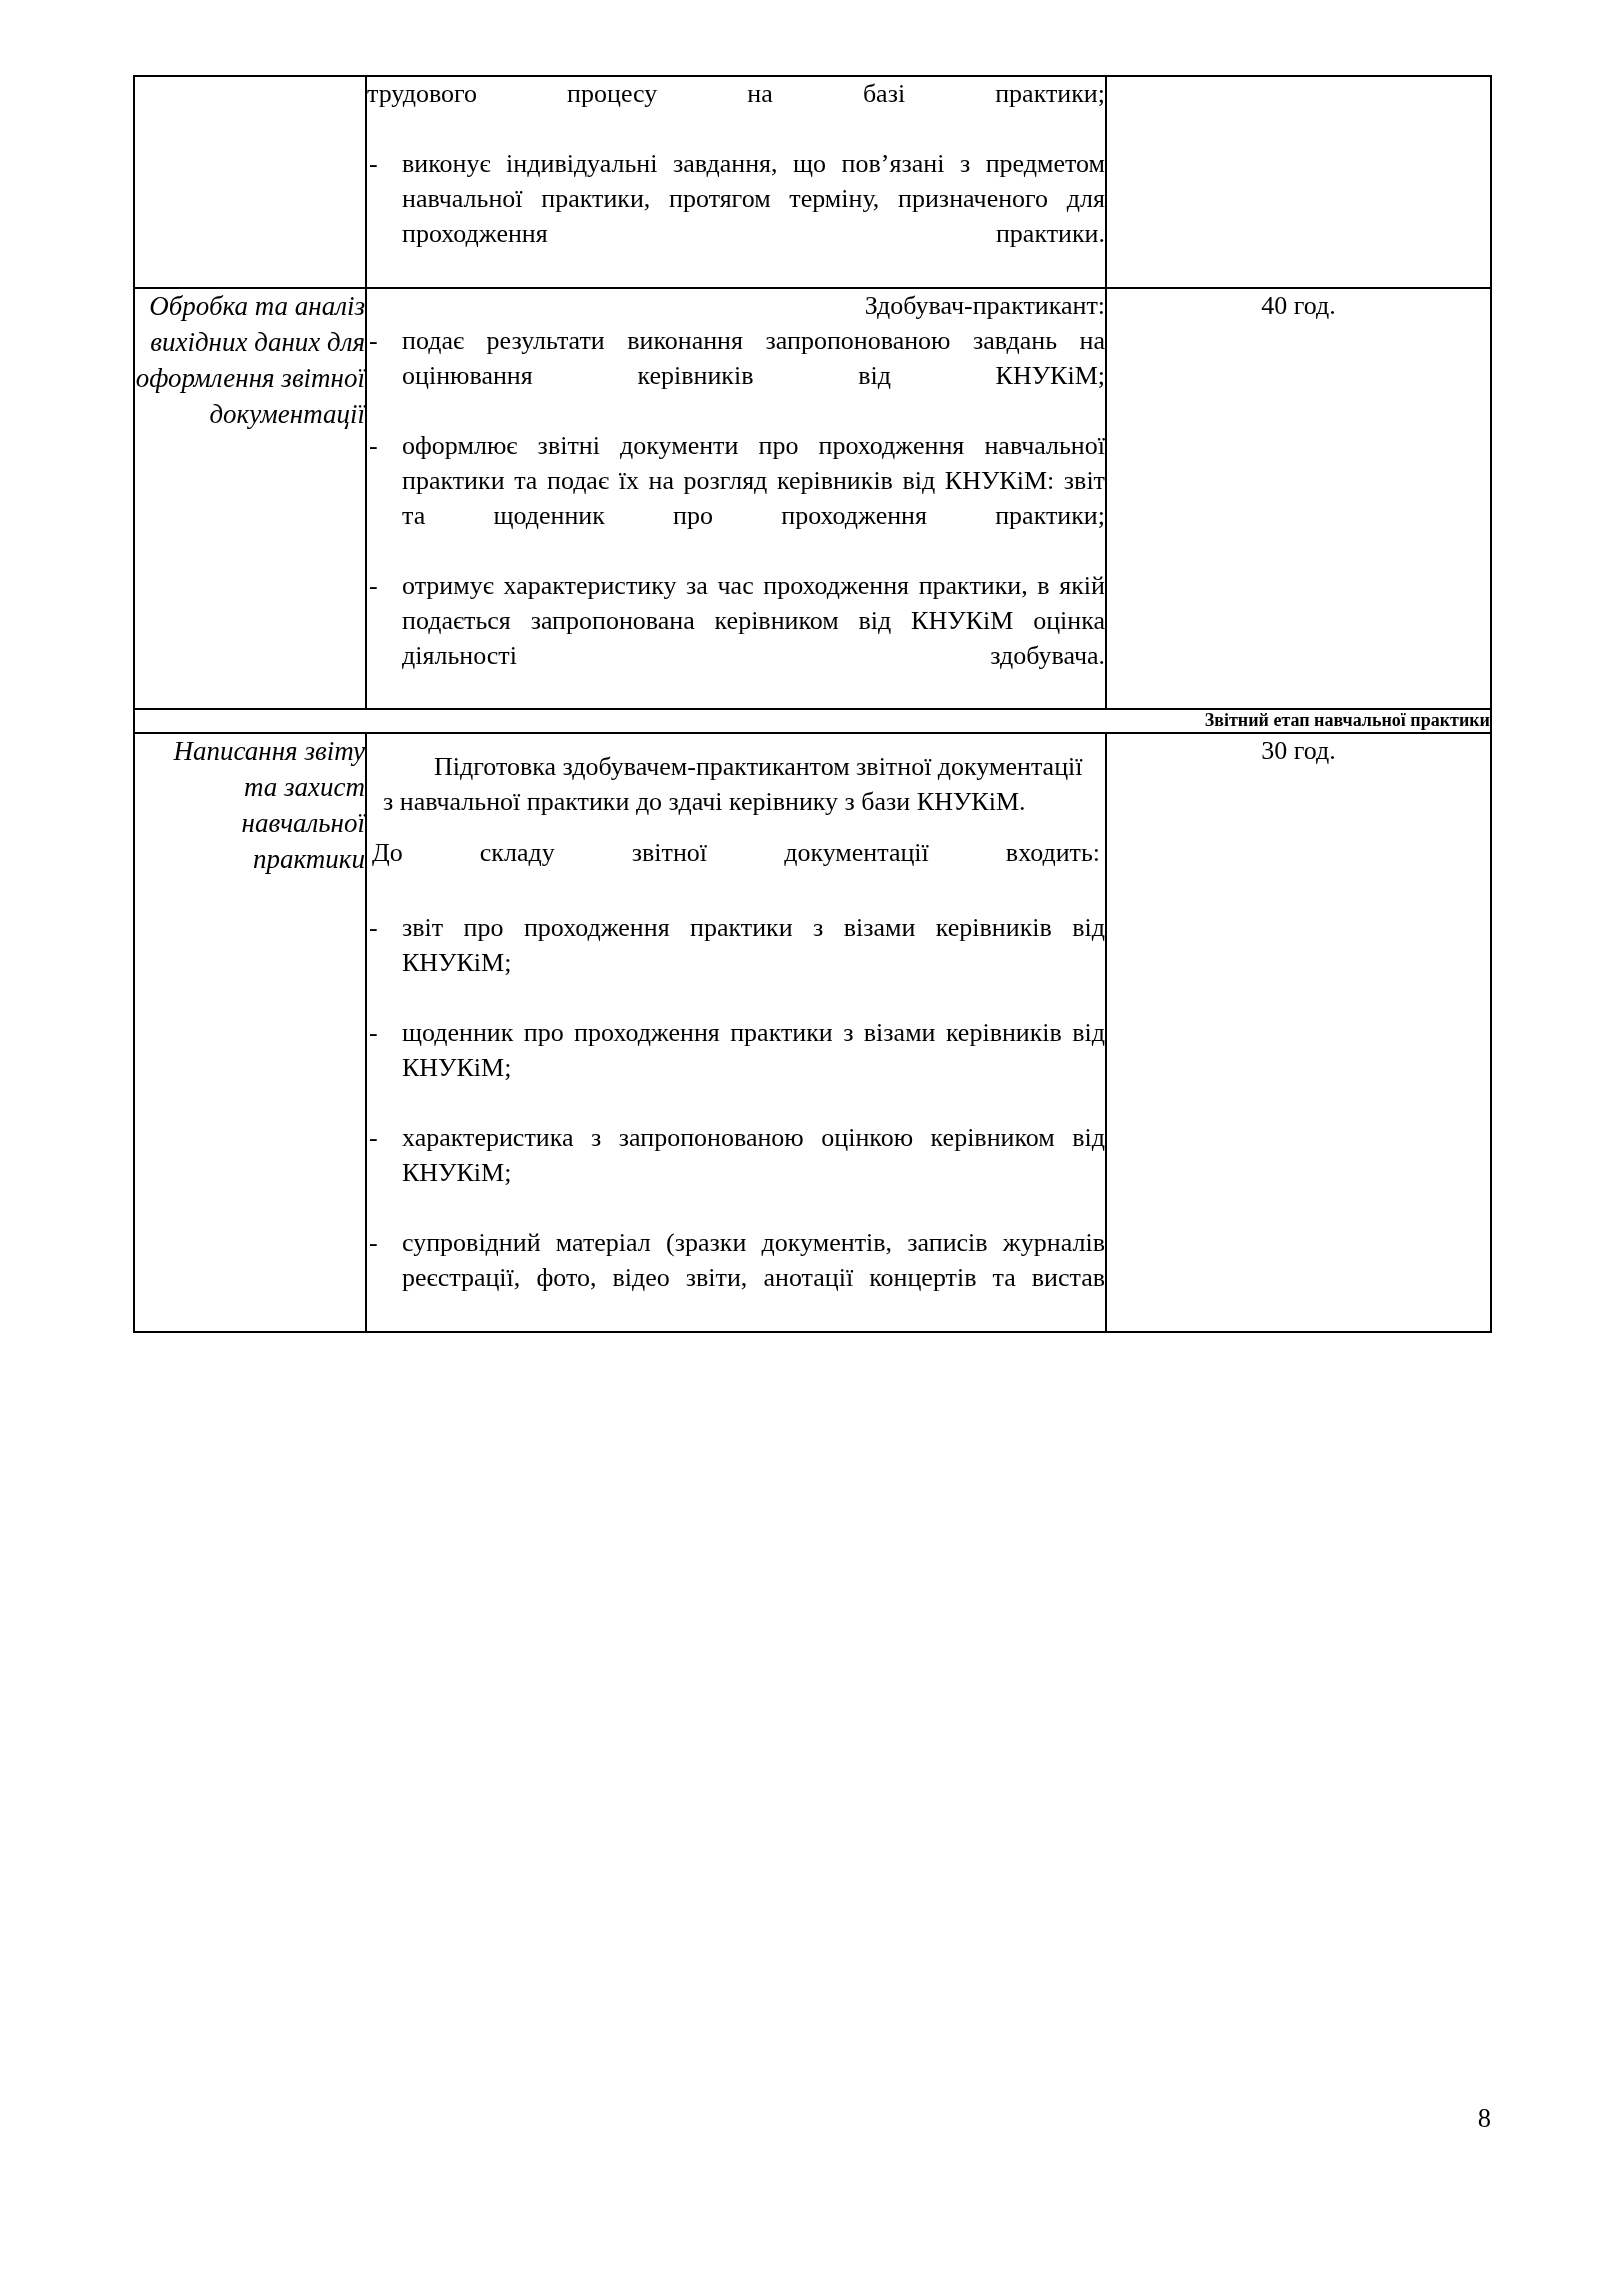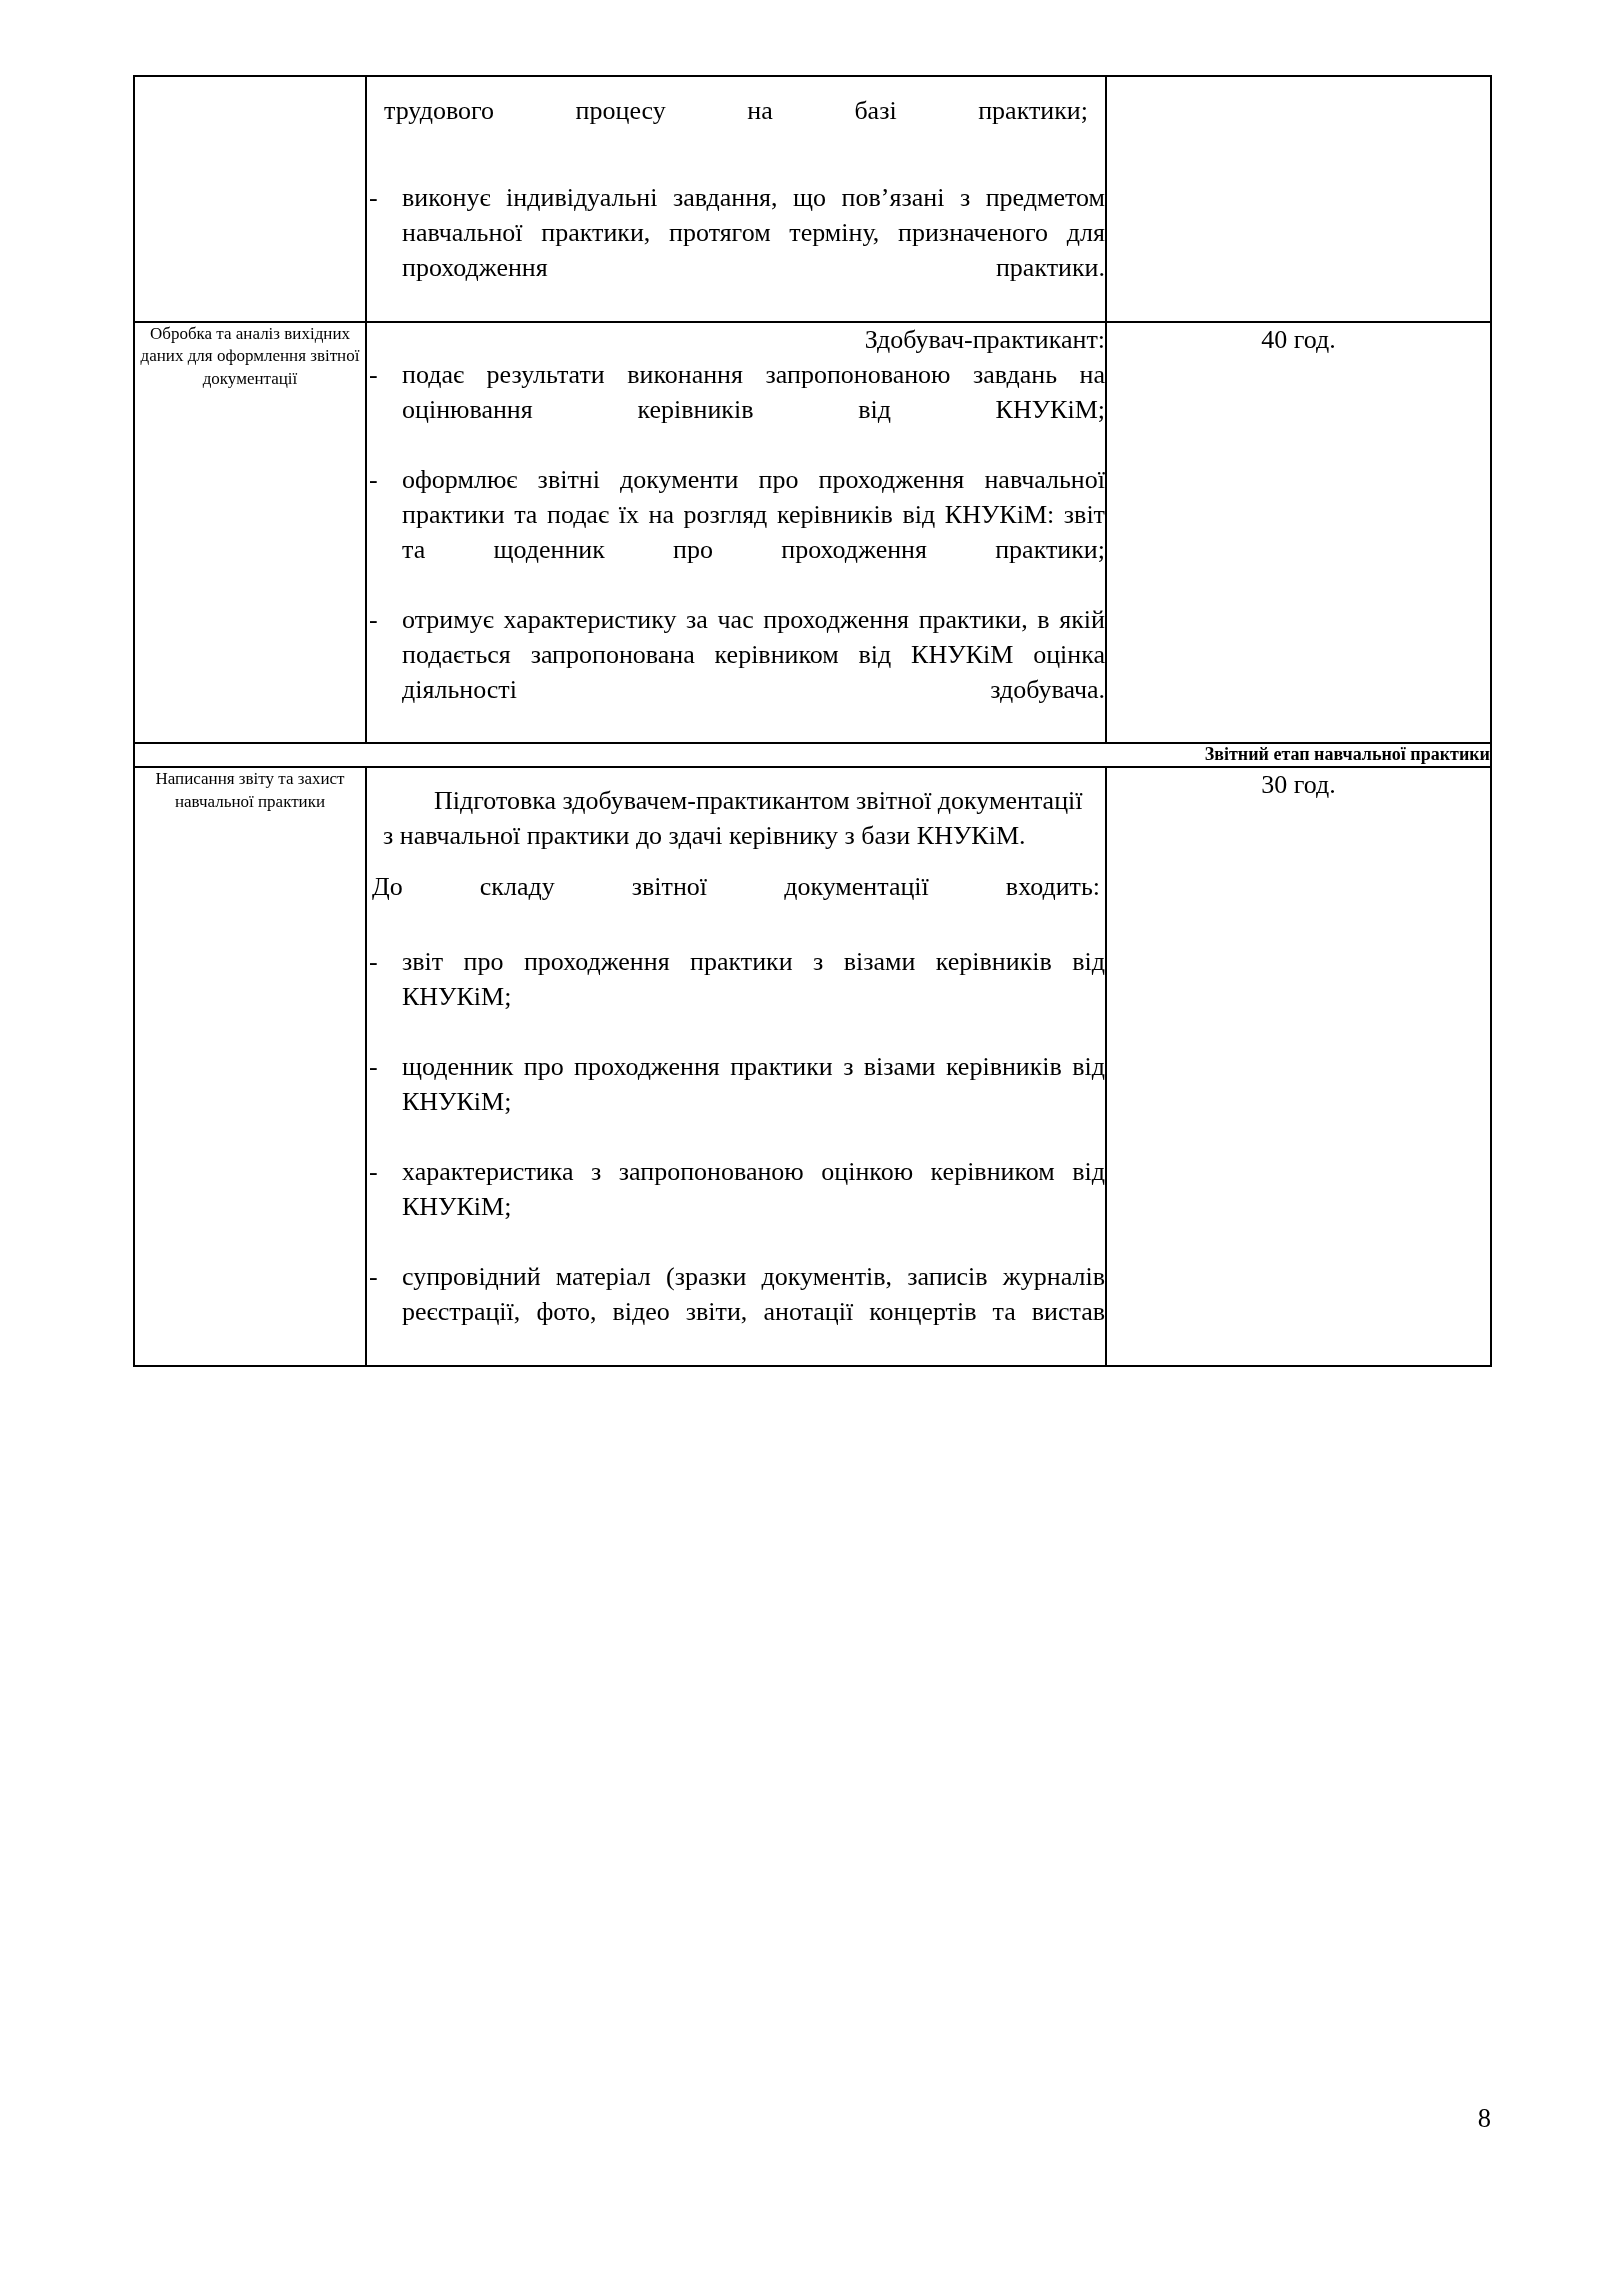--- a/index.html
+++ b/index.html
@@ -73,7 +73,7 @@
   .cont-line {
     text-align: justify;
     text-justify: inter-word;
-    margin: 17px;
+    margin: 0;
     text-indent: 0;
     font-family: Liberation Serif, serif;
   }

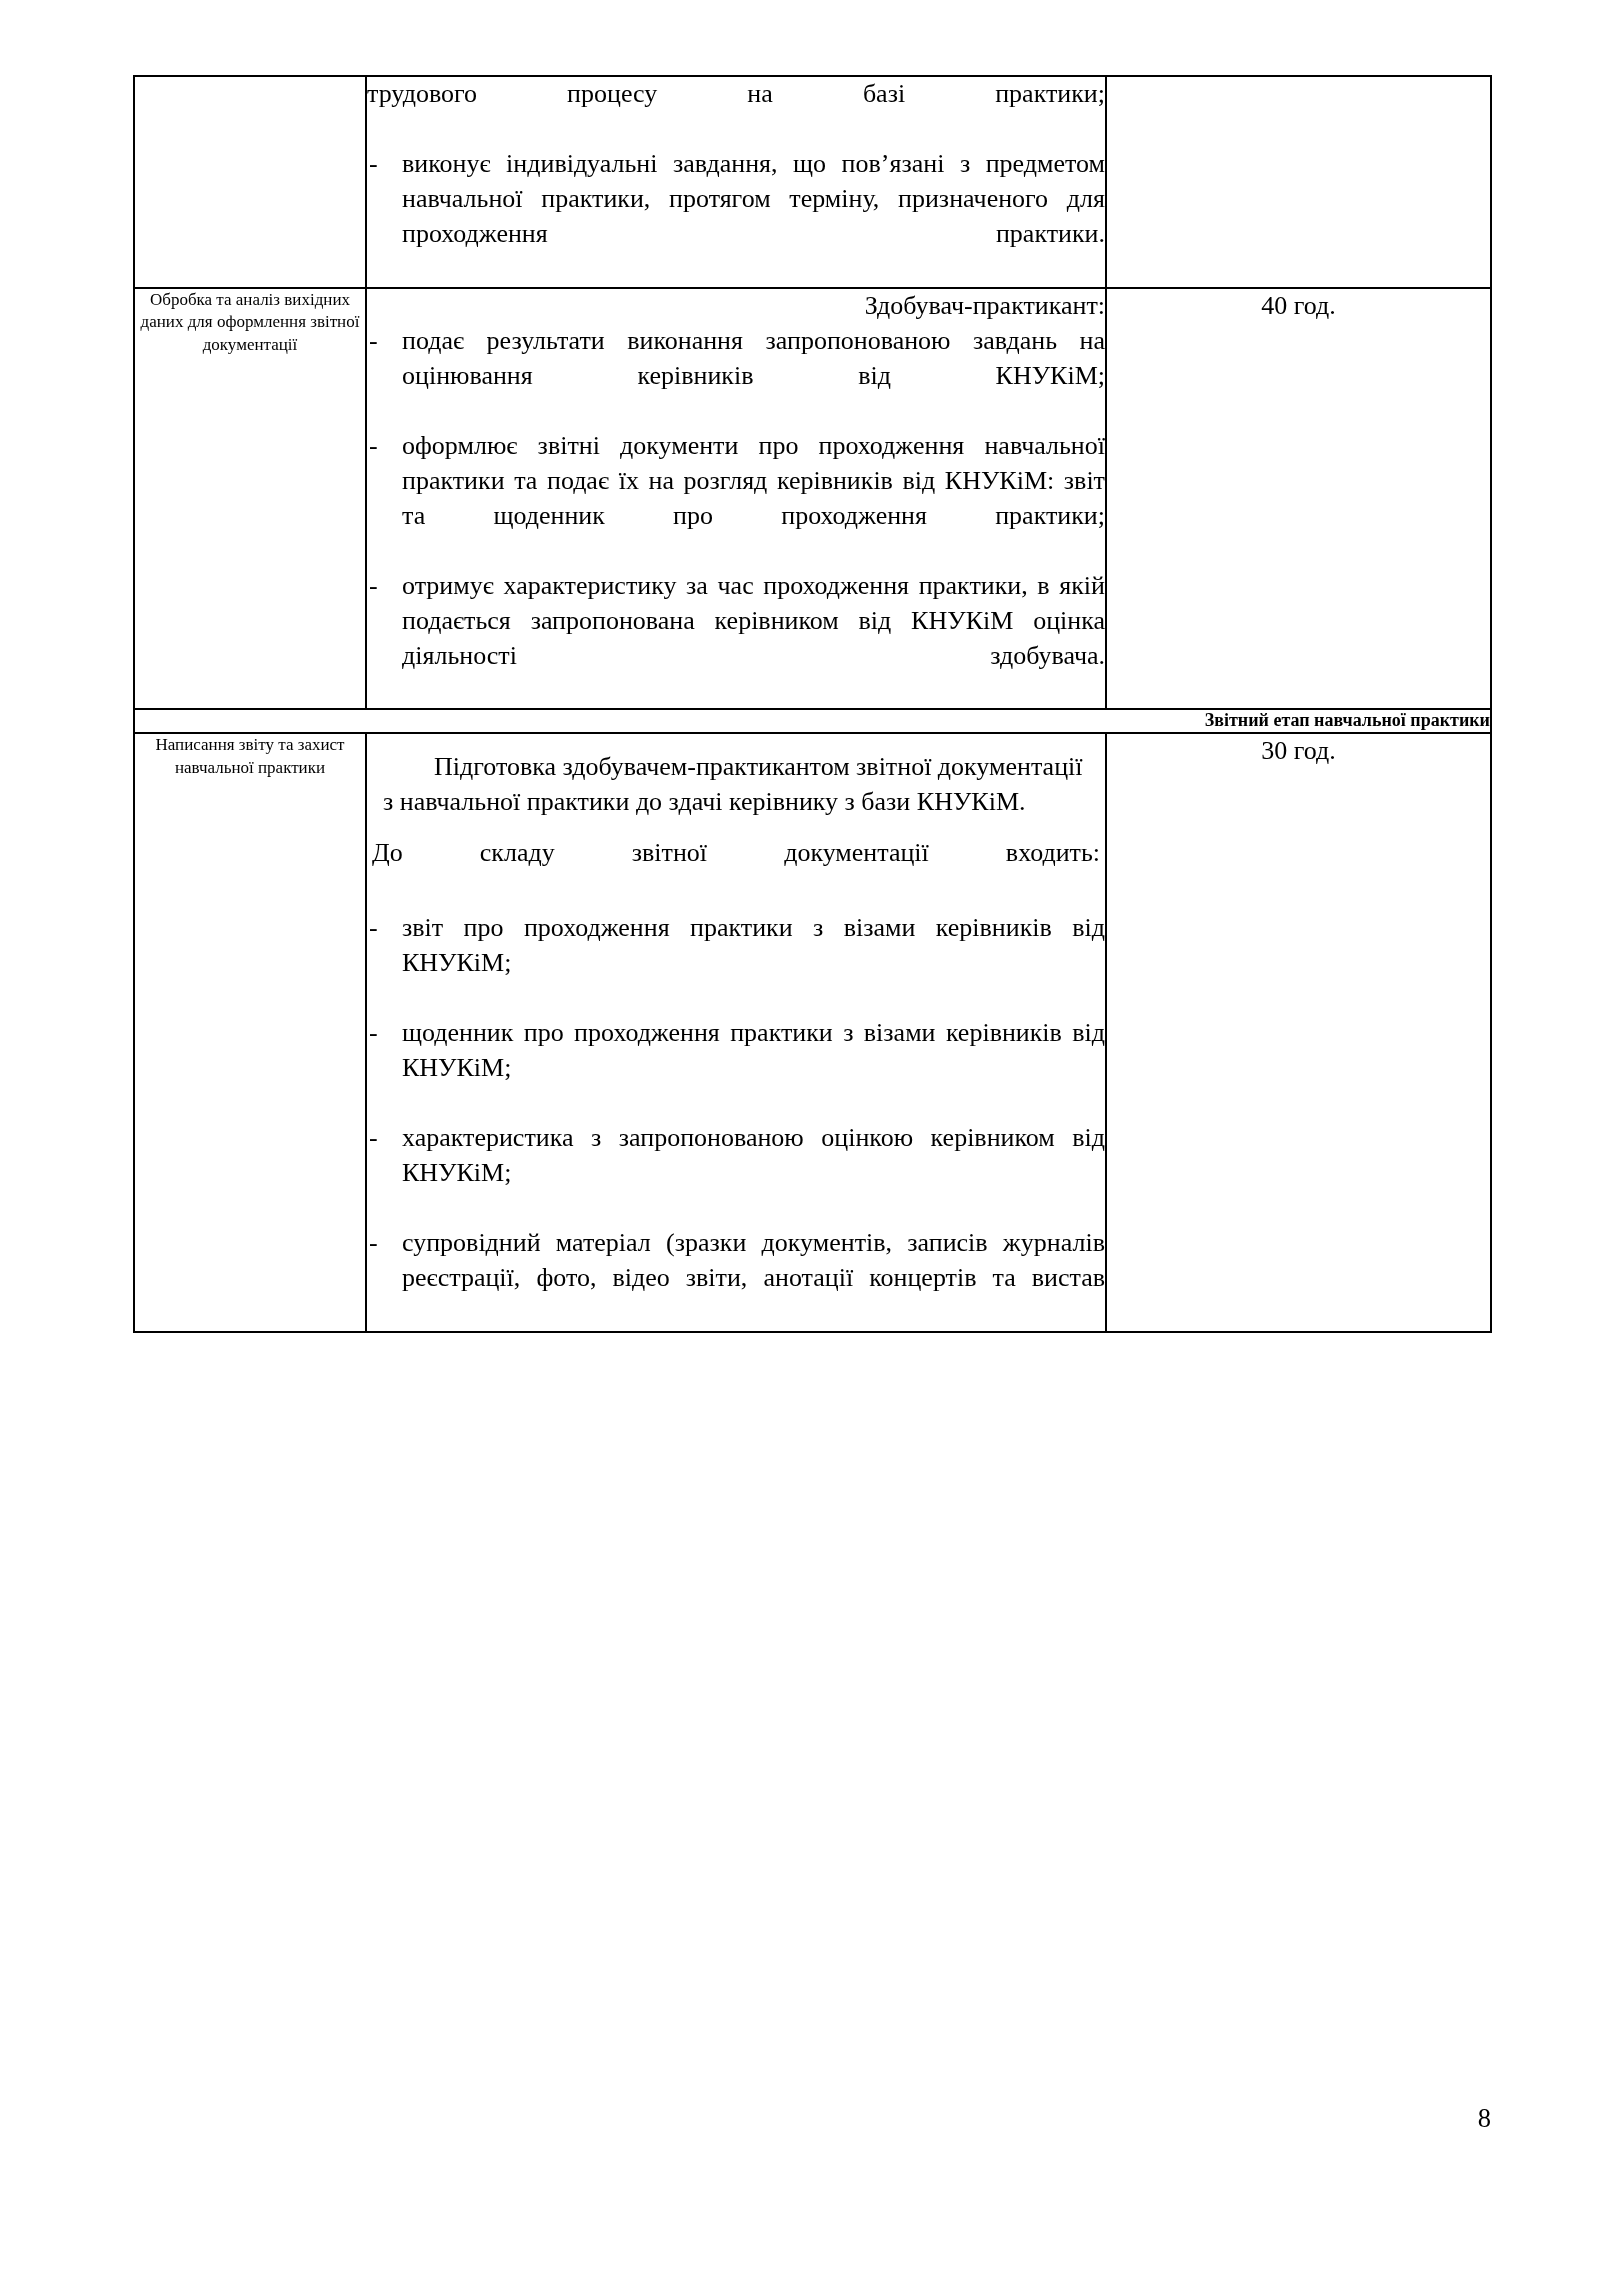--- a/index.html
+++ b/index.html
@@ -48,9 +48,10 @@
   
   .cell-stage {
     padding: 5.9px 7.8px 7.8px 11.8px;
-    font-size: 17px;
+    font-size: 27px;
     line-height: 1.33;
-    text-align: center;
+    text-align: right;
+    font-style: italic;
   }
   .cell-body {
     padding: 5.9px 9.8px 7.8px 9.8px;

